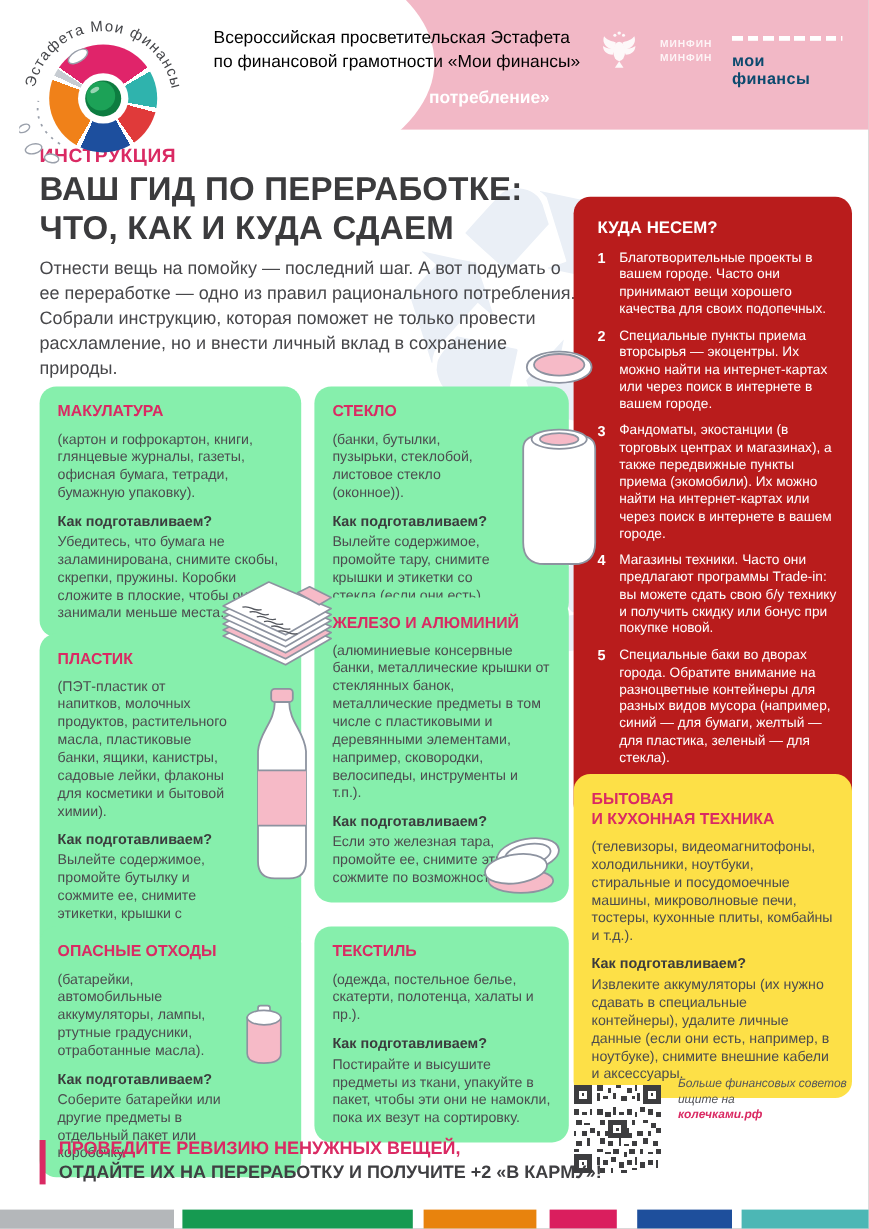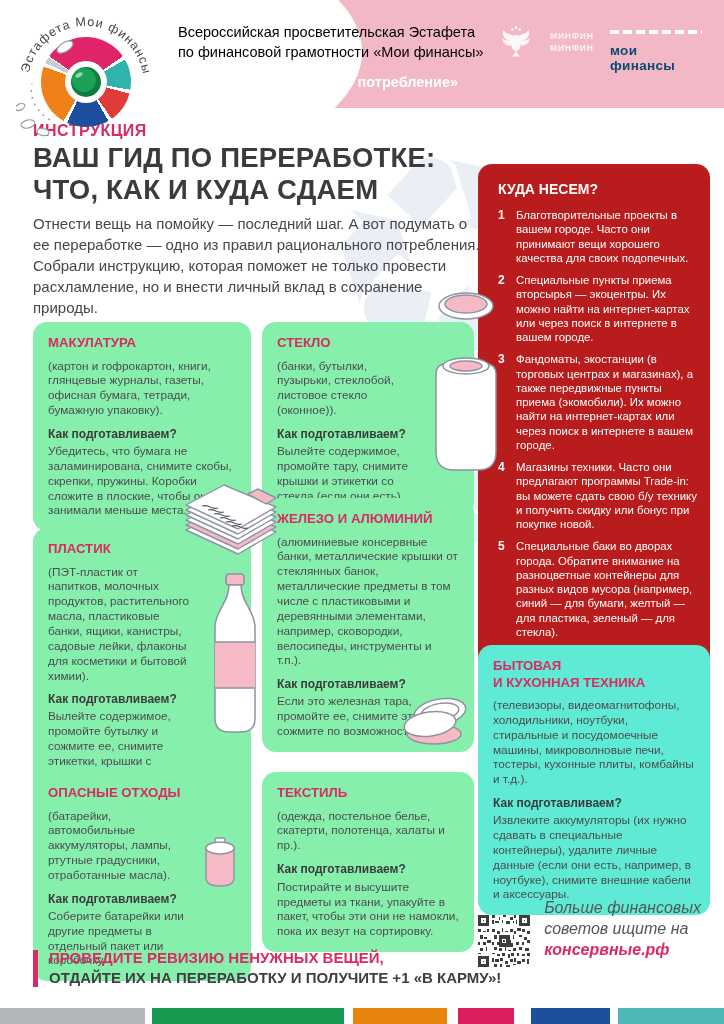--- a/index.html
+++ b/index.html
@@ -69,7 +69,7 @@
   .where-num{ font-weight:bold; min-width:9px; font-size:12px; }
 
   
-  .card-appl{ left:478px; top:645px; width:232px; min-height:234px; background:#5eead4; }
+  .card-appl{ left:478px; top:645px; width:232px; min-height:234px; background:#fde047; }
 
   
   .qr-block{ position:absolute; left:478px; top:893px; width:232px; display:flex; gap:14px; }

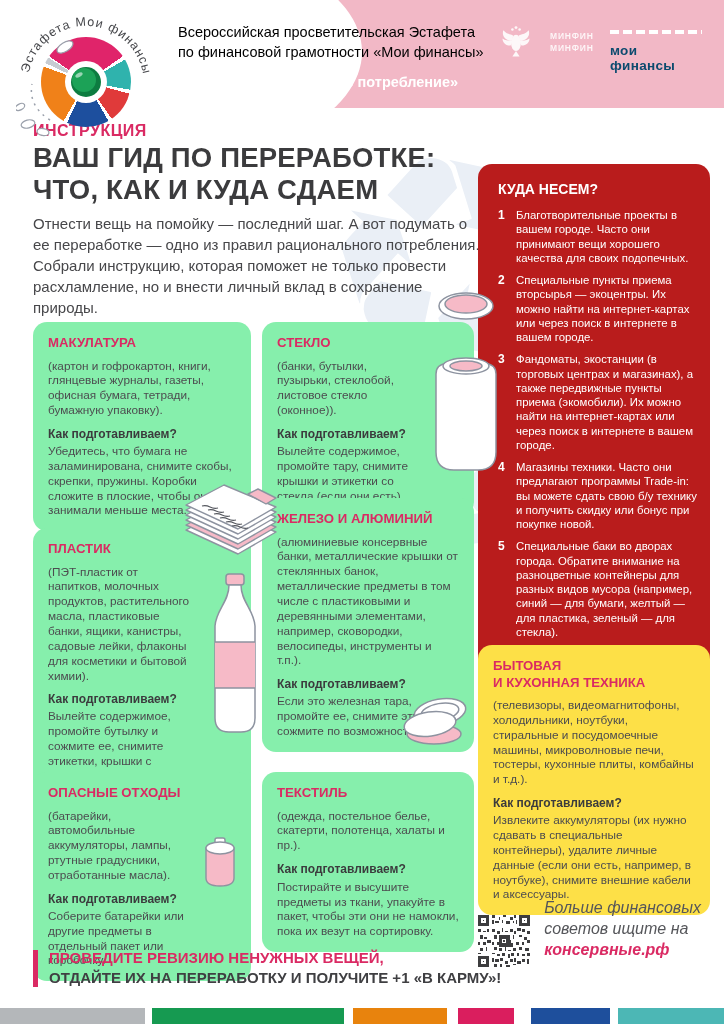--- a/index.html
+++ b/index.html
@@ -73,7 +73,7 @@
 
   
   .qr-block{ position:absolute; left:478px; top:893px; width:232px; display:flex; gap:14px; }
-  .qr-caption{ font-size:16px; font-style:italic; color:#55565a; line-height:1.32; padding-top:4px; }
+  .qr-caption{ font-size:10px; font-style:italic; color:#55565a; line-height:1.32; padding-top:4px; }
   .qr-link{ color:#da2a63; font-weight:bold; font-style:italic; }
 
   

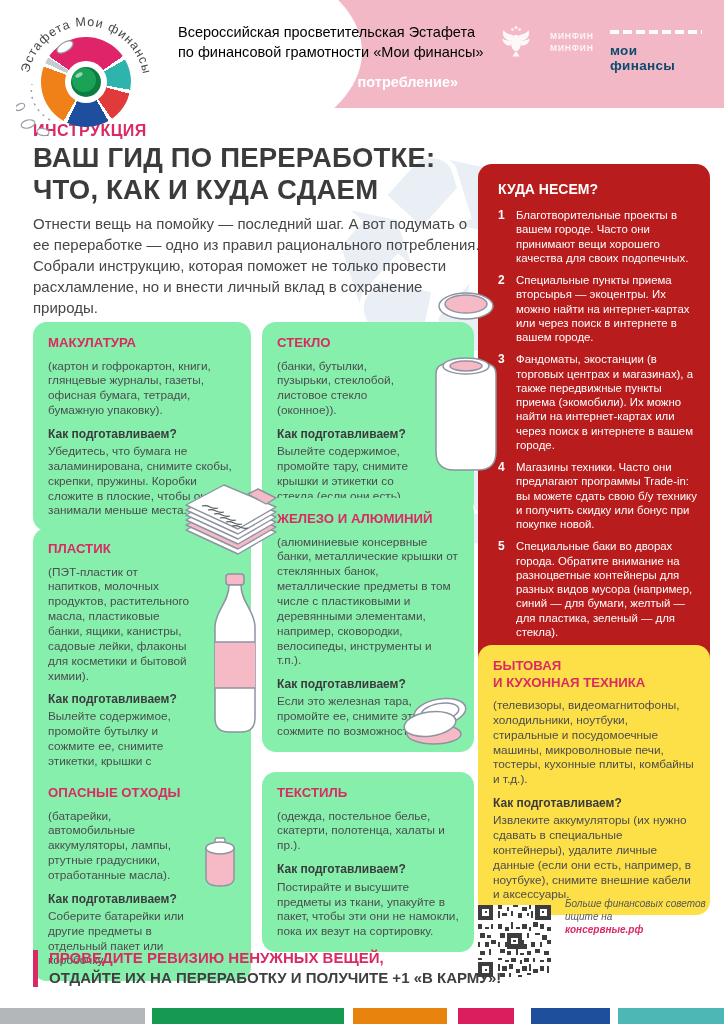--- a/index.html
+++ b/index.html
@@ -270,7 +270,7 @@
       </svg>
       <div class="qr-caption">
         <span>Больше финансовых советов ищите на</span>
-        <div class="qr-link">консервные.рф</div>
+        <div class="qr-link">колечками.рф</div>
       </div>
     </div>
 

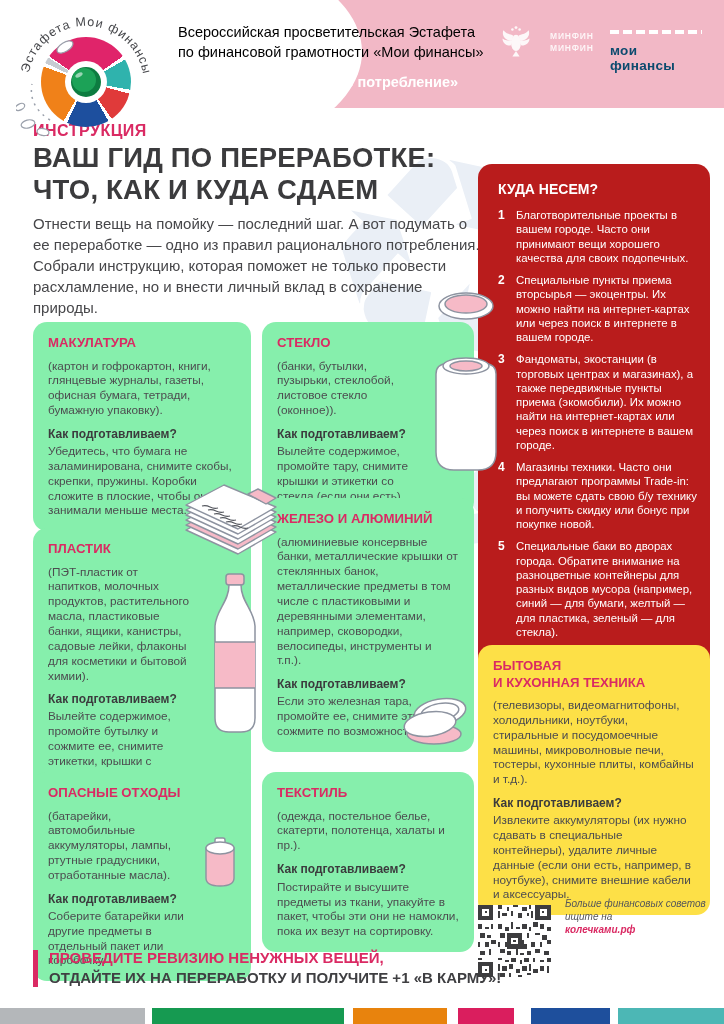--- a/index.html
+++ b/index.html
@@ -278,7 +278,7 @@
       <div class="banner-bar"></div>
       <div>
         <div class="banner-l1">ПРОВЕДИТЕ РЕВИЗИЮ НЕНУЖНЫХ ВЕЩЕЙ,</div>
-        <div class="banner-l2">ОТДАЙТЕ ИХ НА ПЕРЕРАБОТКУ И ПОЛУЧИТЕ +1 «В КАРМУ»!</div>
+        <div class="banner-l2">ОТДАЙТЕ ИХ НА ПЕРЕРАБОТКУ И ПОЛУЧИТЕ +2 «В КАРМУ»!</div>
       </div>
     </div>
 

